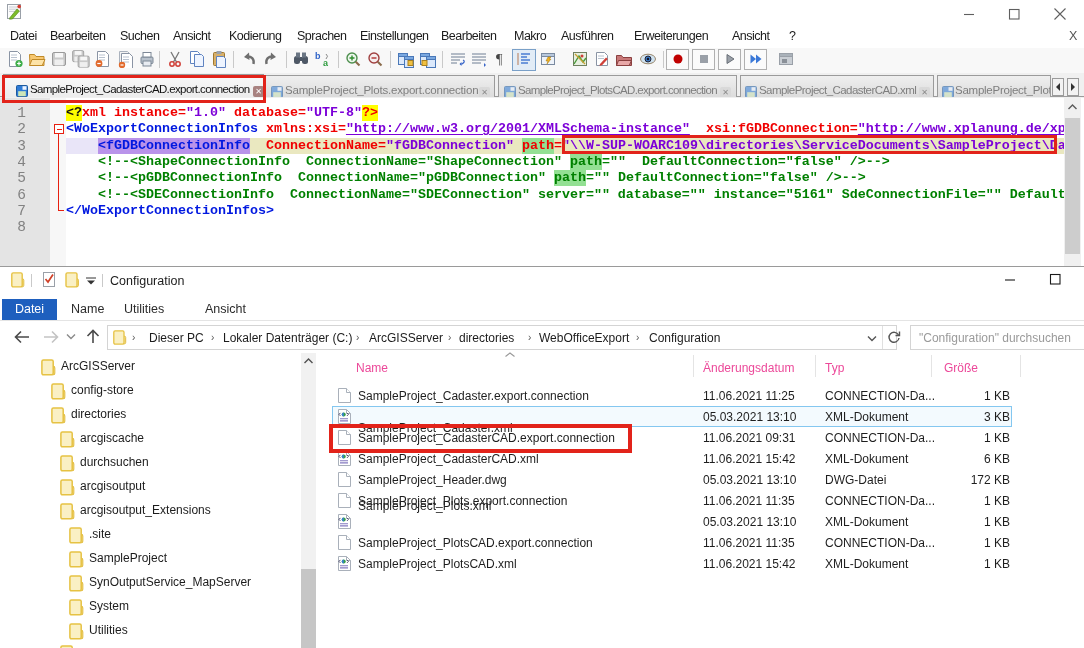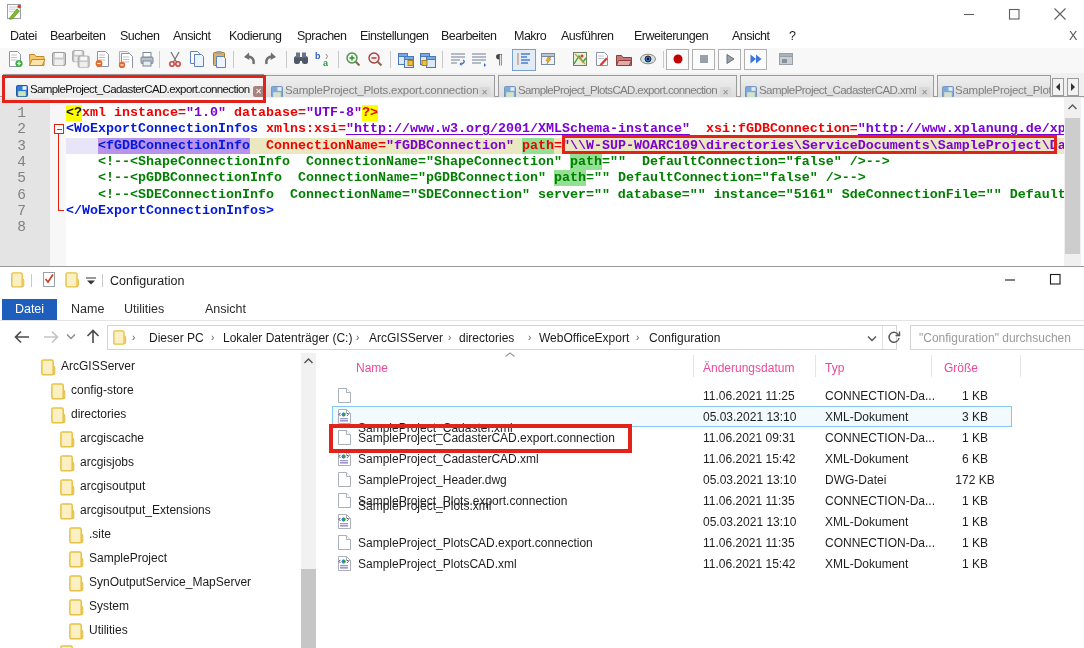--- a/index.html
+++ b/index.html
@@ -462,6 +462,7 @@
           <path d="M1.5 0.5 h8 l4 4 v10 h-12 z" fill="#fff" stroke="#a9b0ba"></path>
           <path d="M9.5 0.5 v4 h4" fill="#fff" stroke="#a9b0ba"></path>
         </svg>
+        <span class="row" style="left:358px;top:122px;z-index:2">SampleProject_Cadaster.export.connection</span>
         <span class="row" style="left:703px;top:122px;z-index:2">11.06.2021 11:25</span>
         <span class="row" style="left:825px;top:122px;z-index:2">CONNECTION-Da...</span>
         <span class="szr" style="left:940px;top:122px;z-index:2">1 KB</span>

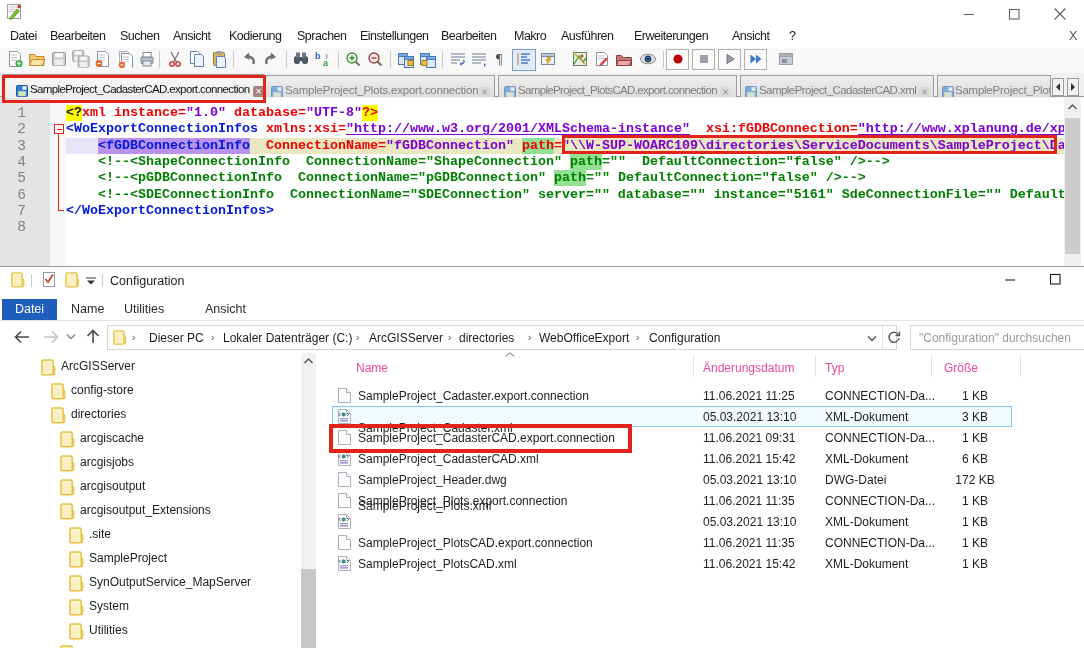--- a/index.html
+++ b/index.html
@@ -46,7 +46,7 @@
 .hdr{position:absolute;top:94px;font-size:12px;color:#ec4899;}
 .hsep{position:absolute;top:88px;width:1px;height:22px;background:#e4e4e4;}
 .row{position:absolute;font-size:12px;color:#1e1e1e;white-space:nowrap;}
-.szr{position:absolute;font-size:12px;color:#1e1e1e;text-align:center;width:70px;}
+.szr{position:absolute;font-size:12px;color:#1e1e1e;text-align:right;width:70px;}
 .trlbl{position:absolute;font-size:12px;color:#1c1c1c;white-space:nowrap;}
 </style></head><body>
 <div id="s">

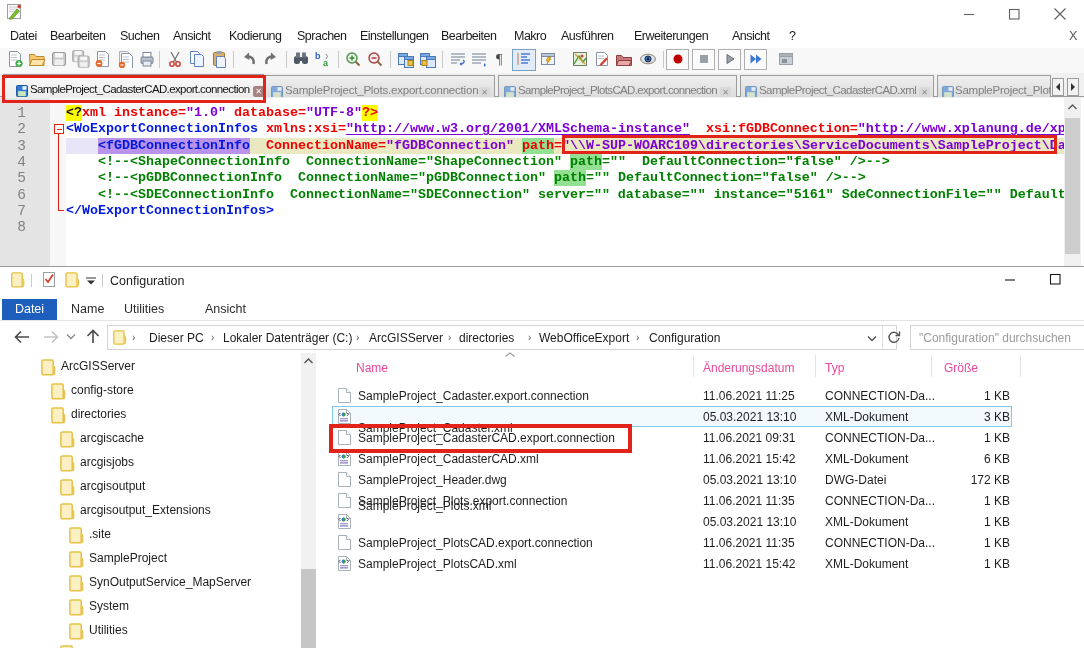--- a/index.html
+++ b/index.html
@@ -579,7 +579,7 @@
           <rect x="10.2" y="7.4" width="3.6" height="8.4" rx="1.5" fill="#f7e9ad" stroke="#e2bc3e" stroke-width="1.1"></rect>
           <rect x="0.9" y="1" width="11.3" height="14.8" rx="1.5" fill="#faf0c4" stroke="#e6c243" stroke-width="1.5"></rect>
         </svg>
-        <span class="trlbl" style="left:80px;top:188px">arcgisjobs</span>
+        <span class="trlbl" style="left:80px;top:188px">durchsuchen</span>
         <svg class="abs" style="left:60px;top:212px" width="15" height="17" viewBox="0 0 15 17">
           <rect x="10.2" y="7.4" width="3.6" height="8.4" rx="1.5" fill="#f7e9ad" stroke="#e2bc3e" stroke-width="1.1"></rect>
           <rect x="0.9" y="1" width="11.3" height="14.8" rx="1.5" fill="#faf0c4" stroke="#e6c243" stroke-width="1.5"></rect>

